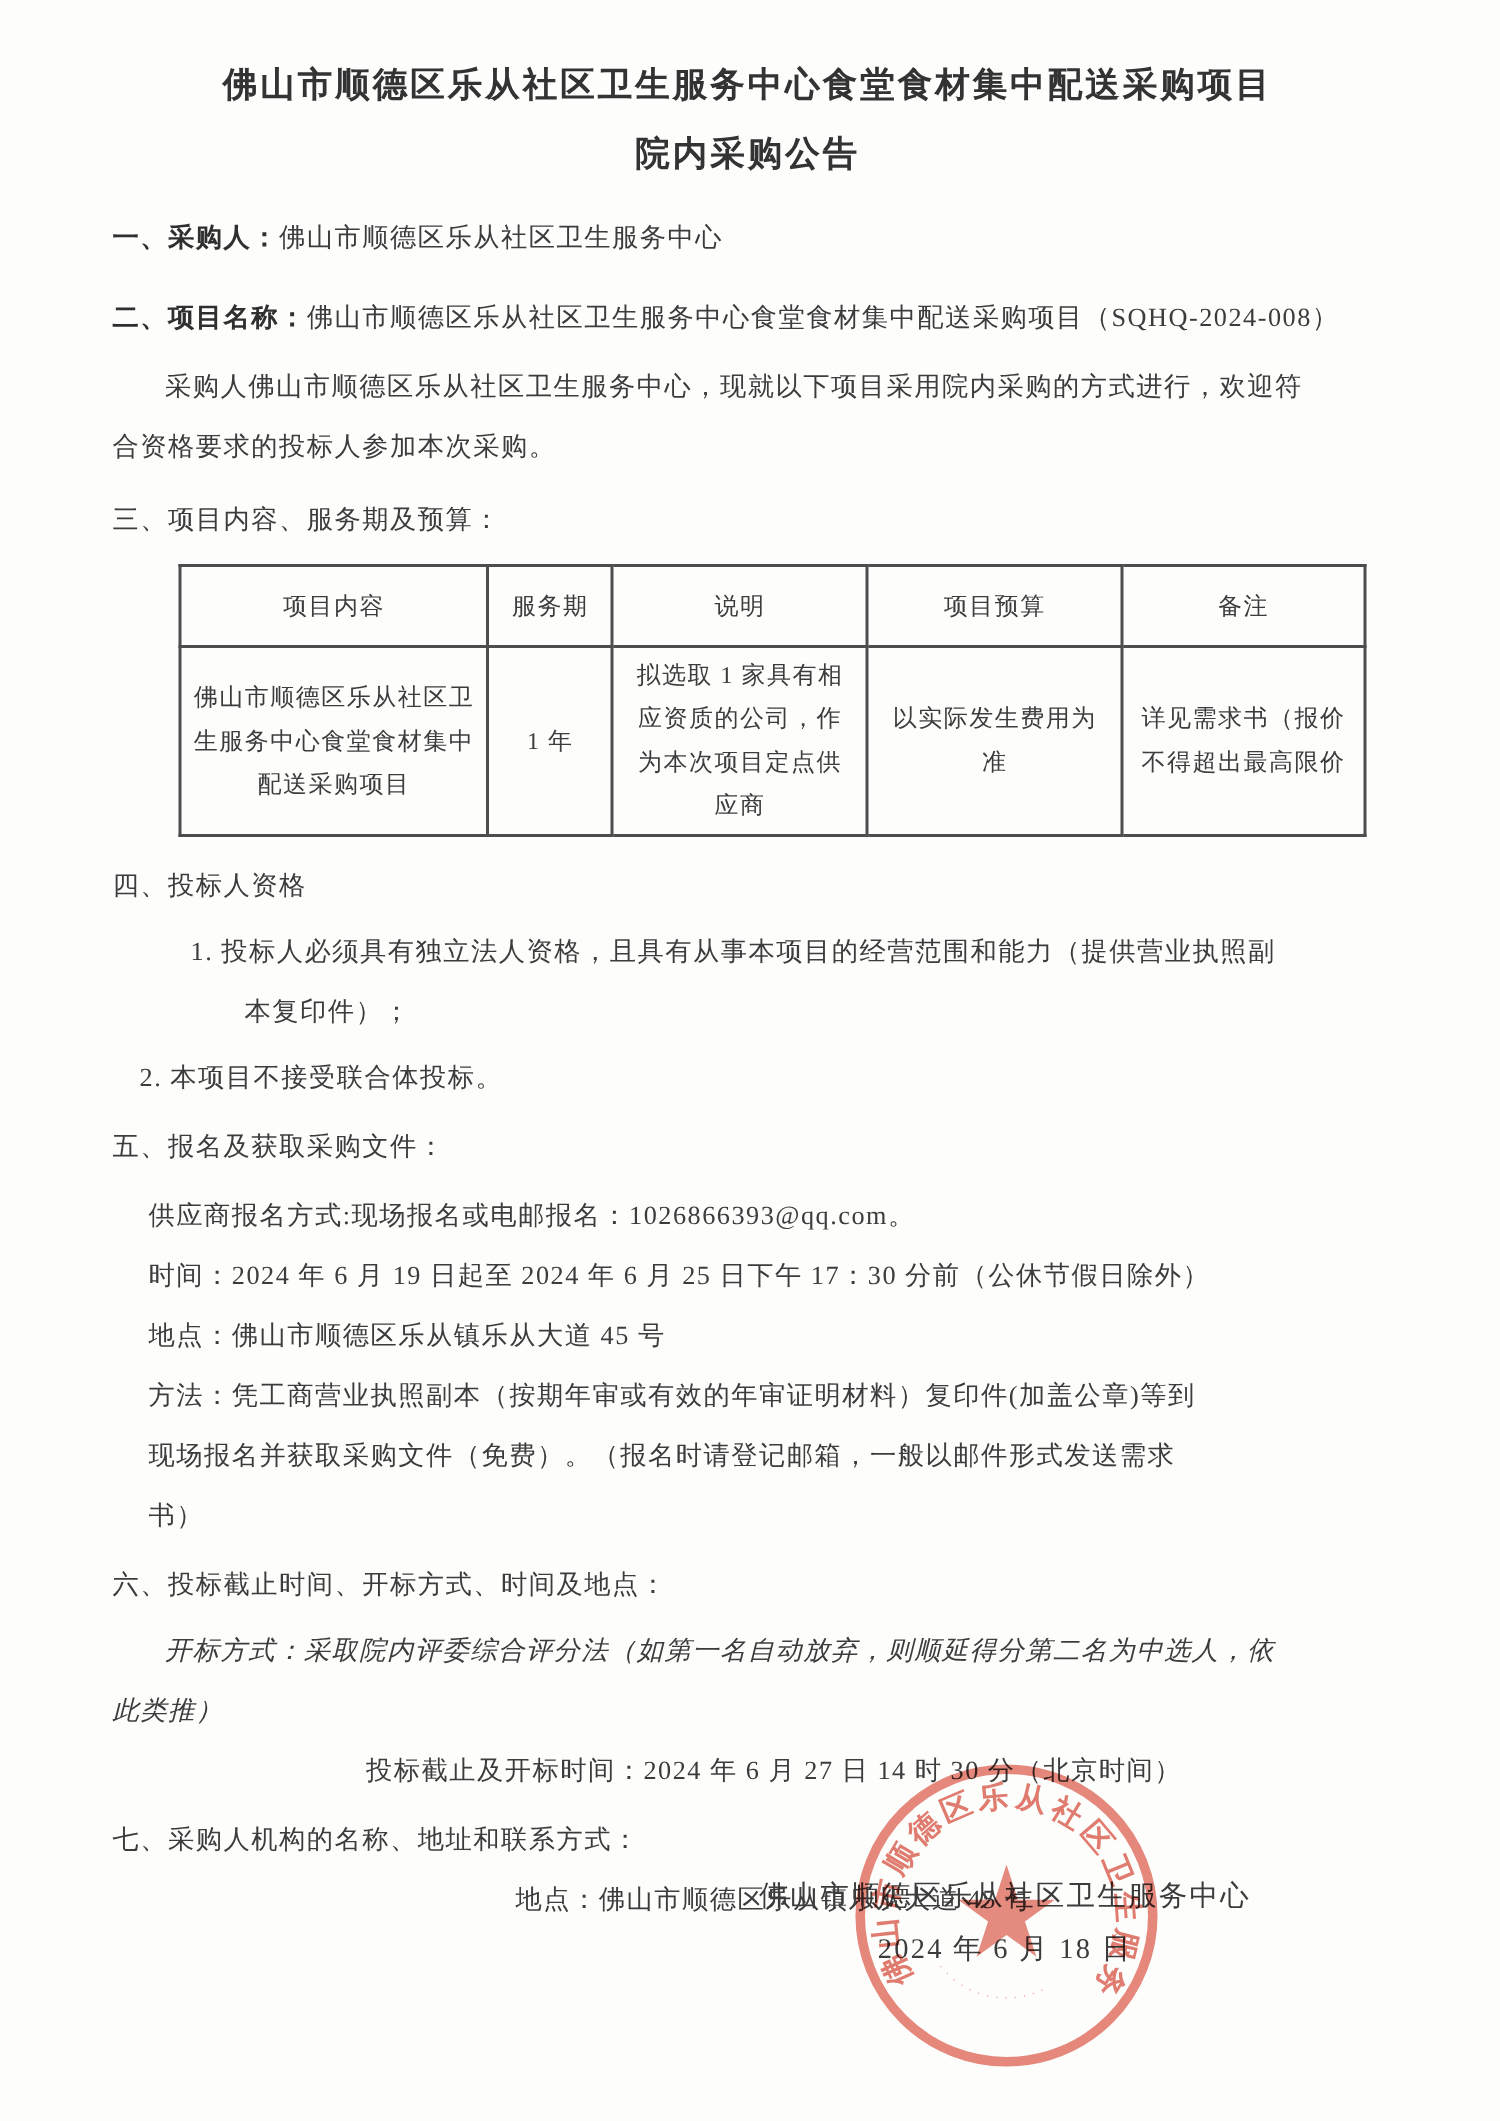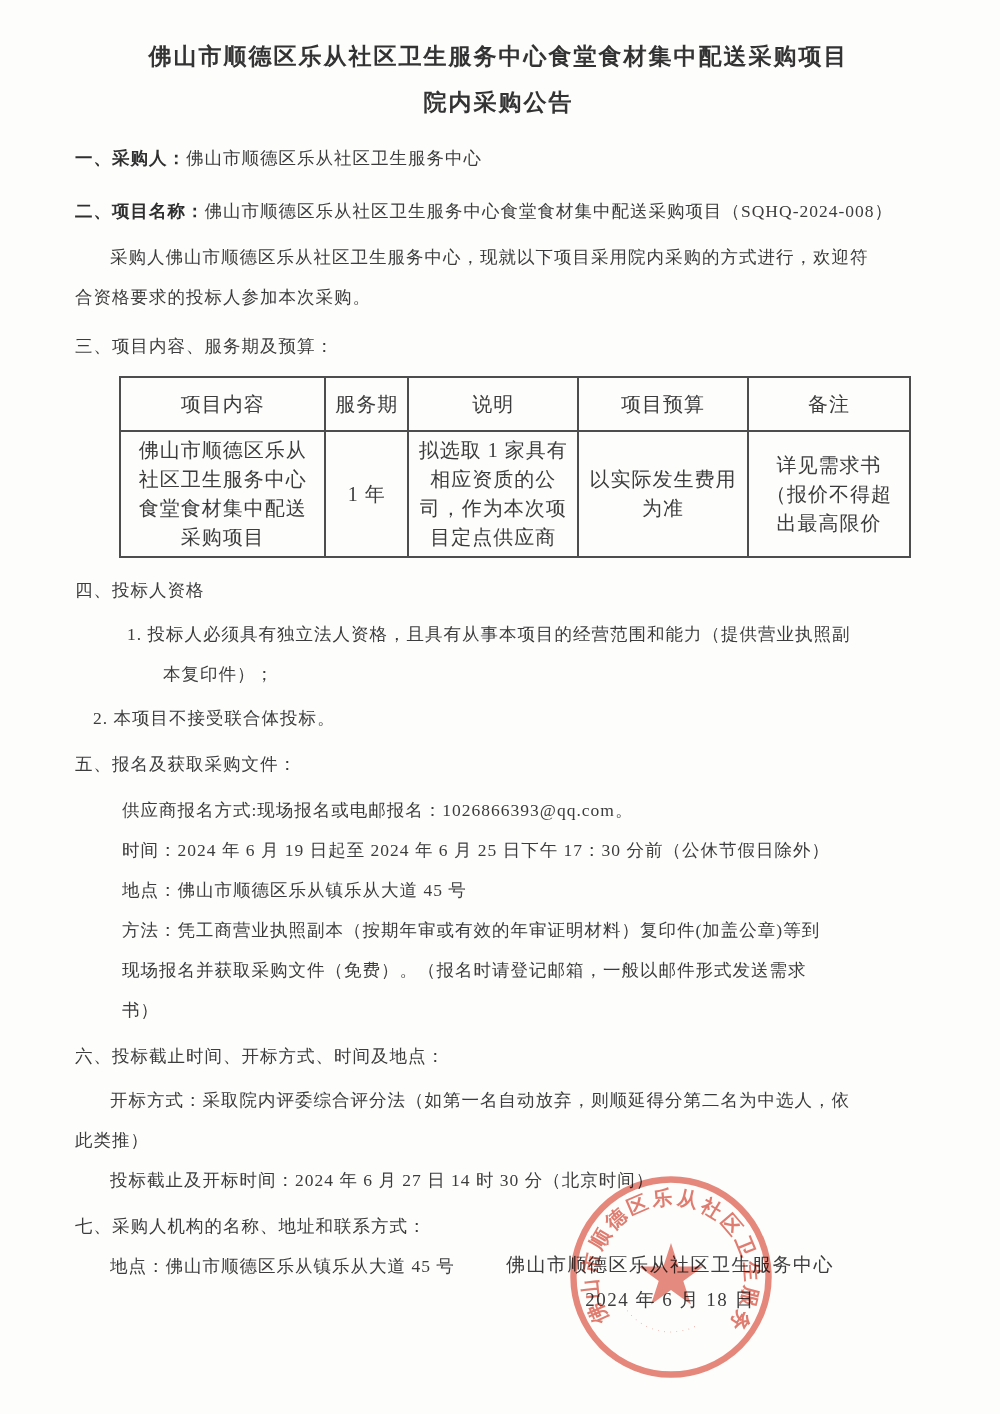--- a/index.html
+++ b/index.html
@@ -32,7 +32,7 @@
   }
   table.ptable th,table.ptable td{
     border:2px solid #4d4d4d;text-align:center;vertical-align:middle;
-    font-size:20px;font-weight:normal;letter-spacing:1px;color:#3c3c3c;
+    font-size:16px;font-weight:normal;letter-spacing:1px;color:#3c3c3c;
     padding:4px 8px;line-height:29px;
   }
   table.ptable th{height:44px;}

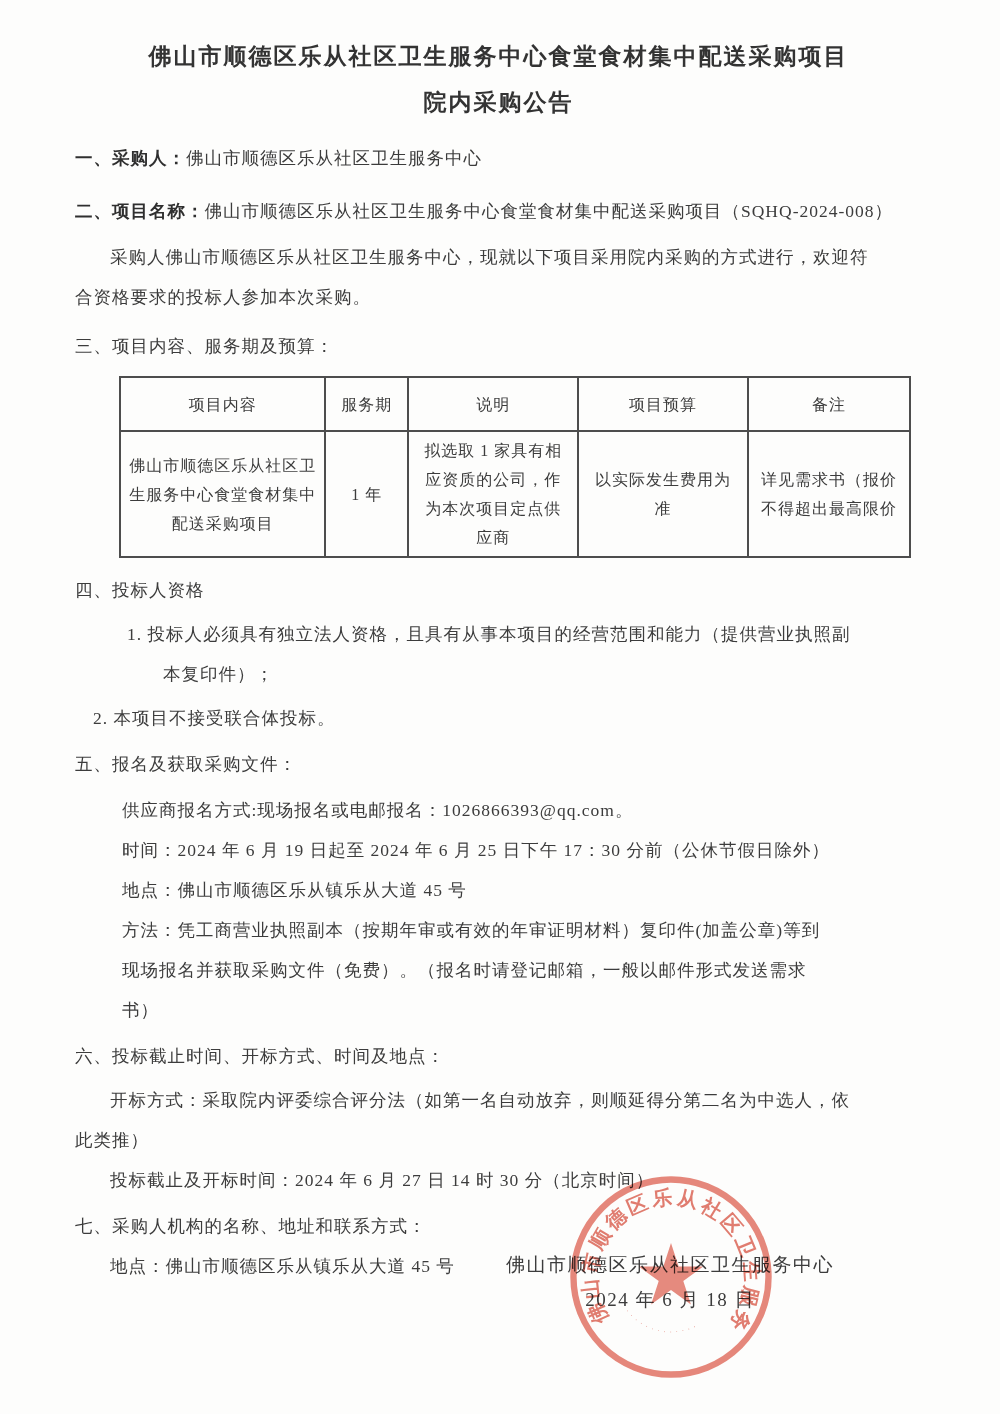--- a/index.html
+++ b/index.html
@@ -40,7 +40,7 @@
   .c1{width:26%;}.c2{width:10.5%;}.c3{width:21.5%;}.c4{width:21.5%;}.c5{width:20.5%;}
   .item1{margin-left:52px;padding-left:36px;text-indent:-36px;width:700px;margin-top:4px;}
   .item2{margin-left:18px;margin-top:4px;}
-  .ind30{margin-left:47px;}
+  .ind30{margin-left:24px;}
   .ind35{margin-left:35px;}
   .method{width:700px;}
   .openmode{text-indent:35px;width:778px;}

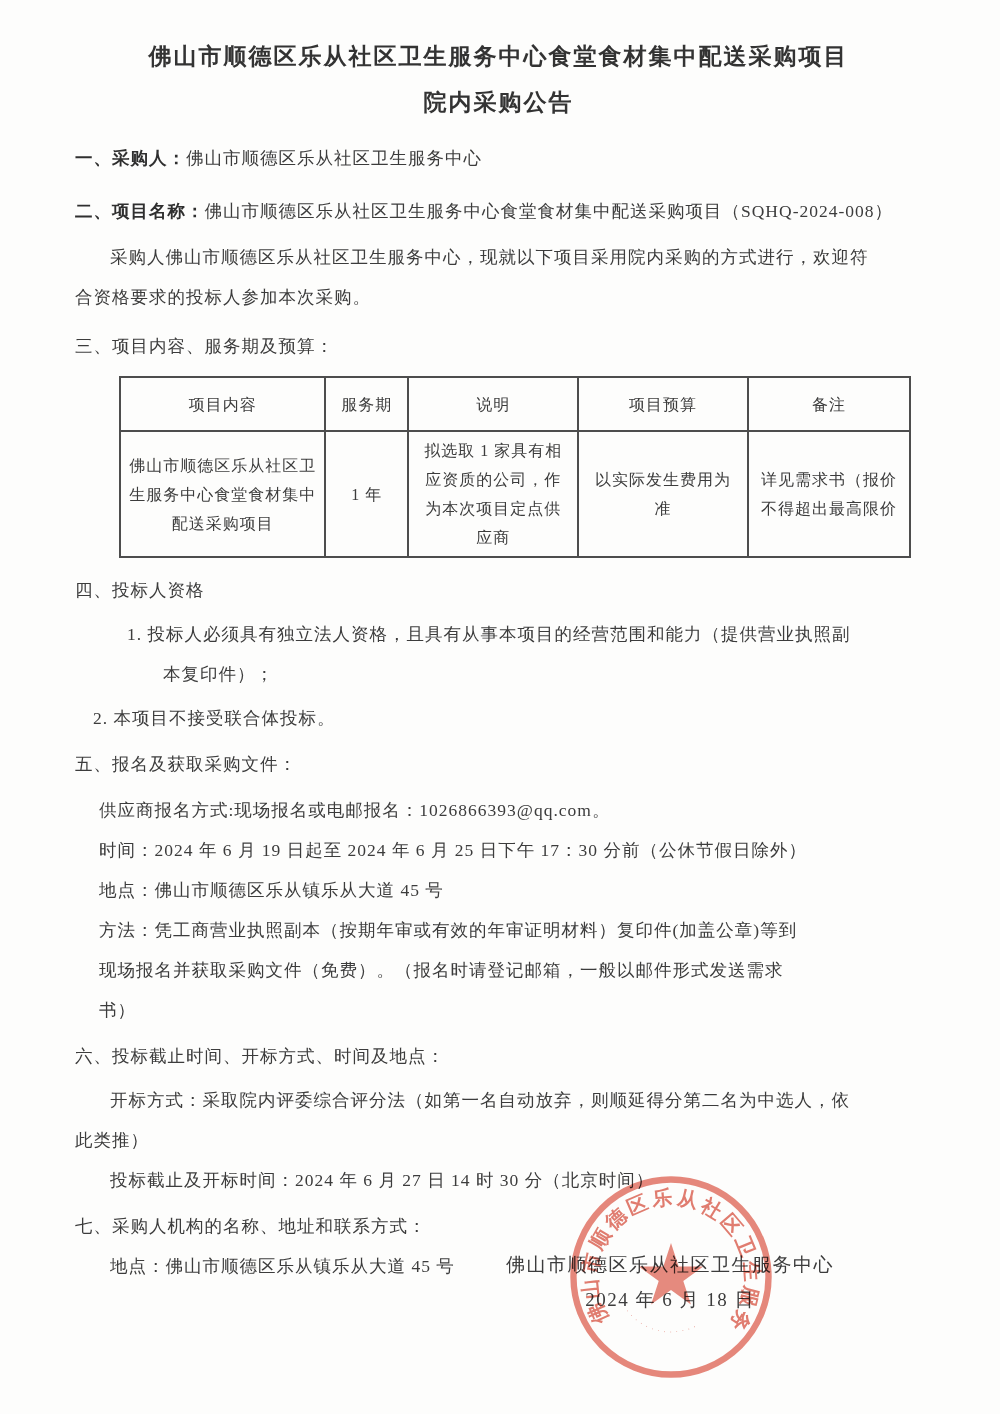--- a/index.html
+++ b/index.html
@@ -43,7 +43,7 @@
   .ind30{margin-left:24px;}
   .ind35{margin-left:35px;}
   .method{width:700px;}
-  .openmode{text-indent:35px;width:778px;}
+  .openmode{text-indent:35px;width:778px;font-style:italic;}
   .sig{
     position:absolute;left:450px;top:1247px;width:440px;
     text-align:center;font-size:19px;line-height:35px;letter-spacing:1.5px;color:#3c3c3c;

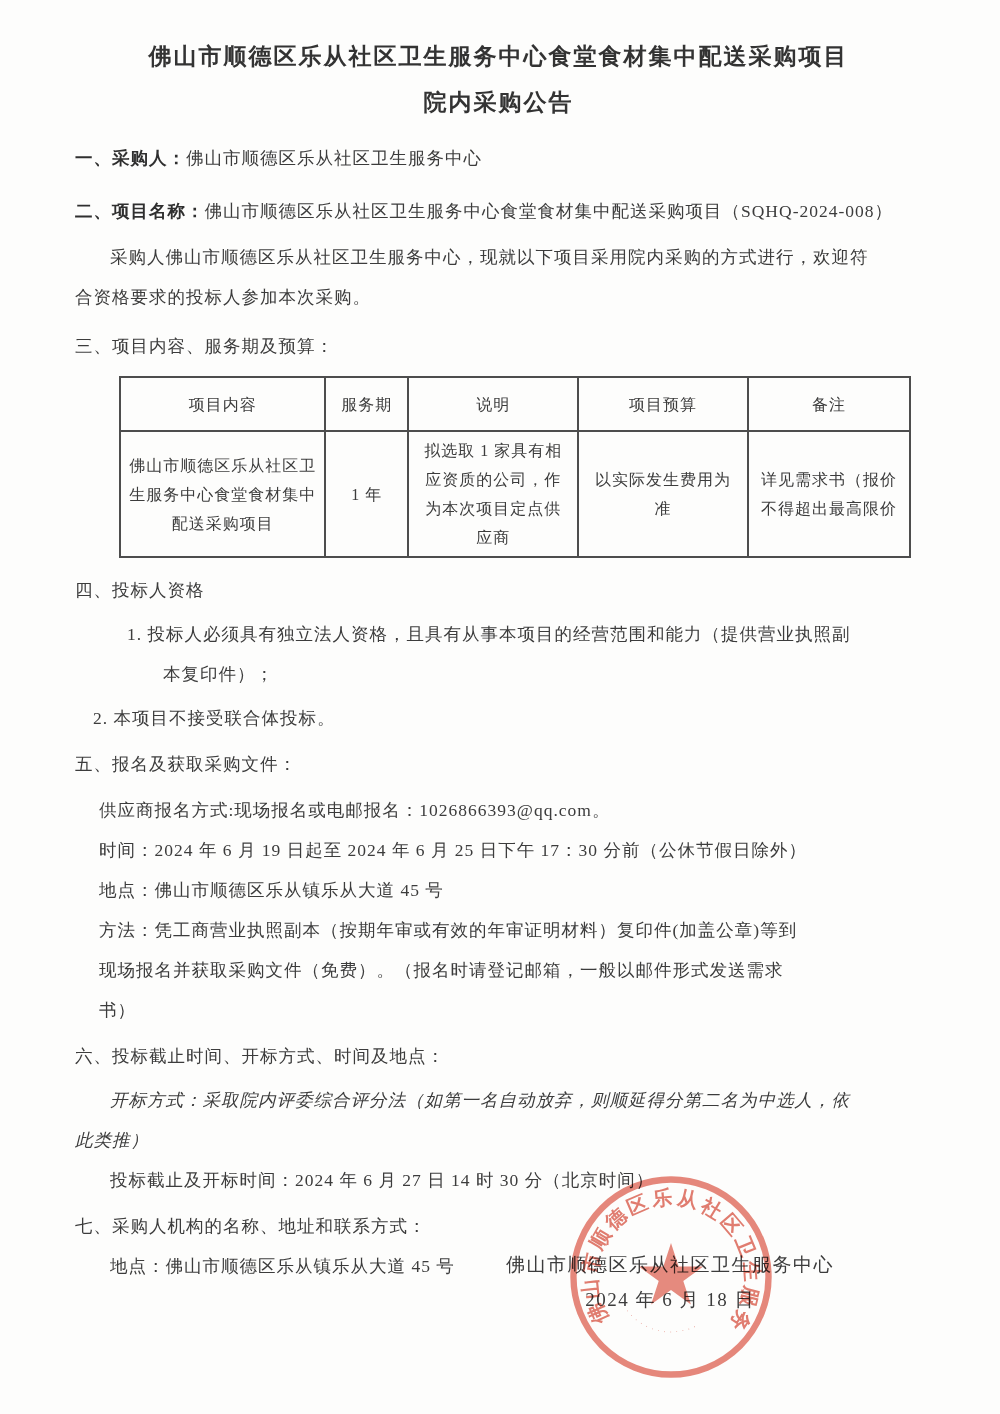--- a/index.html
+++ b/index.html
@@ -41,7 +41,7 @@
   .item1{margin-left:52px;padding-left:36px;text-indent:-36px;width:700px;margin-top:4px;}
   .item2{margin-left:18px;margin-top:4px;}
   .ind30{margin-left:24px;}
-  .ind35{margin-left:35px;}
+  .ind35{margin-left:35px;text-align:center;}
   .method{width:700px;}
   .openmode{text-indent:35px;width:778px;font-style:italic;}
   .sig{

